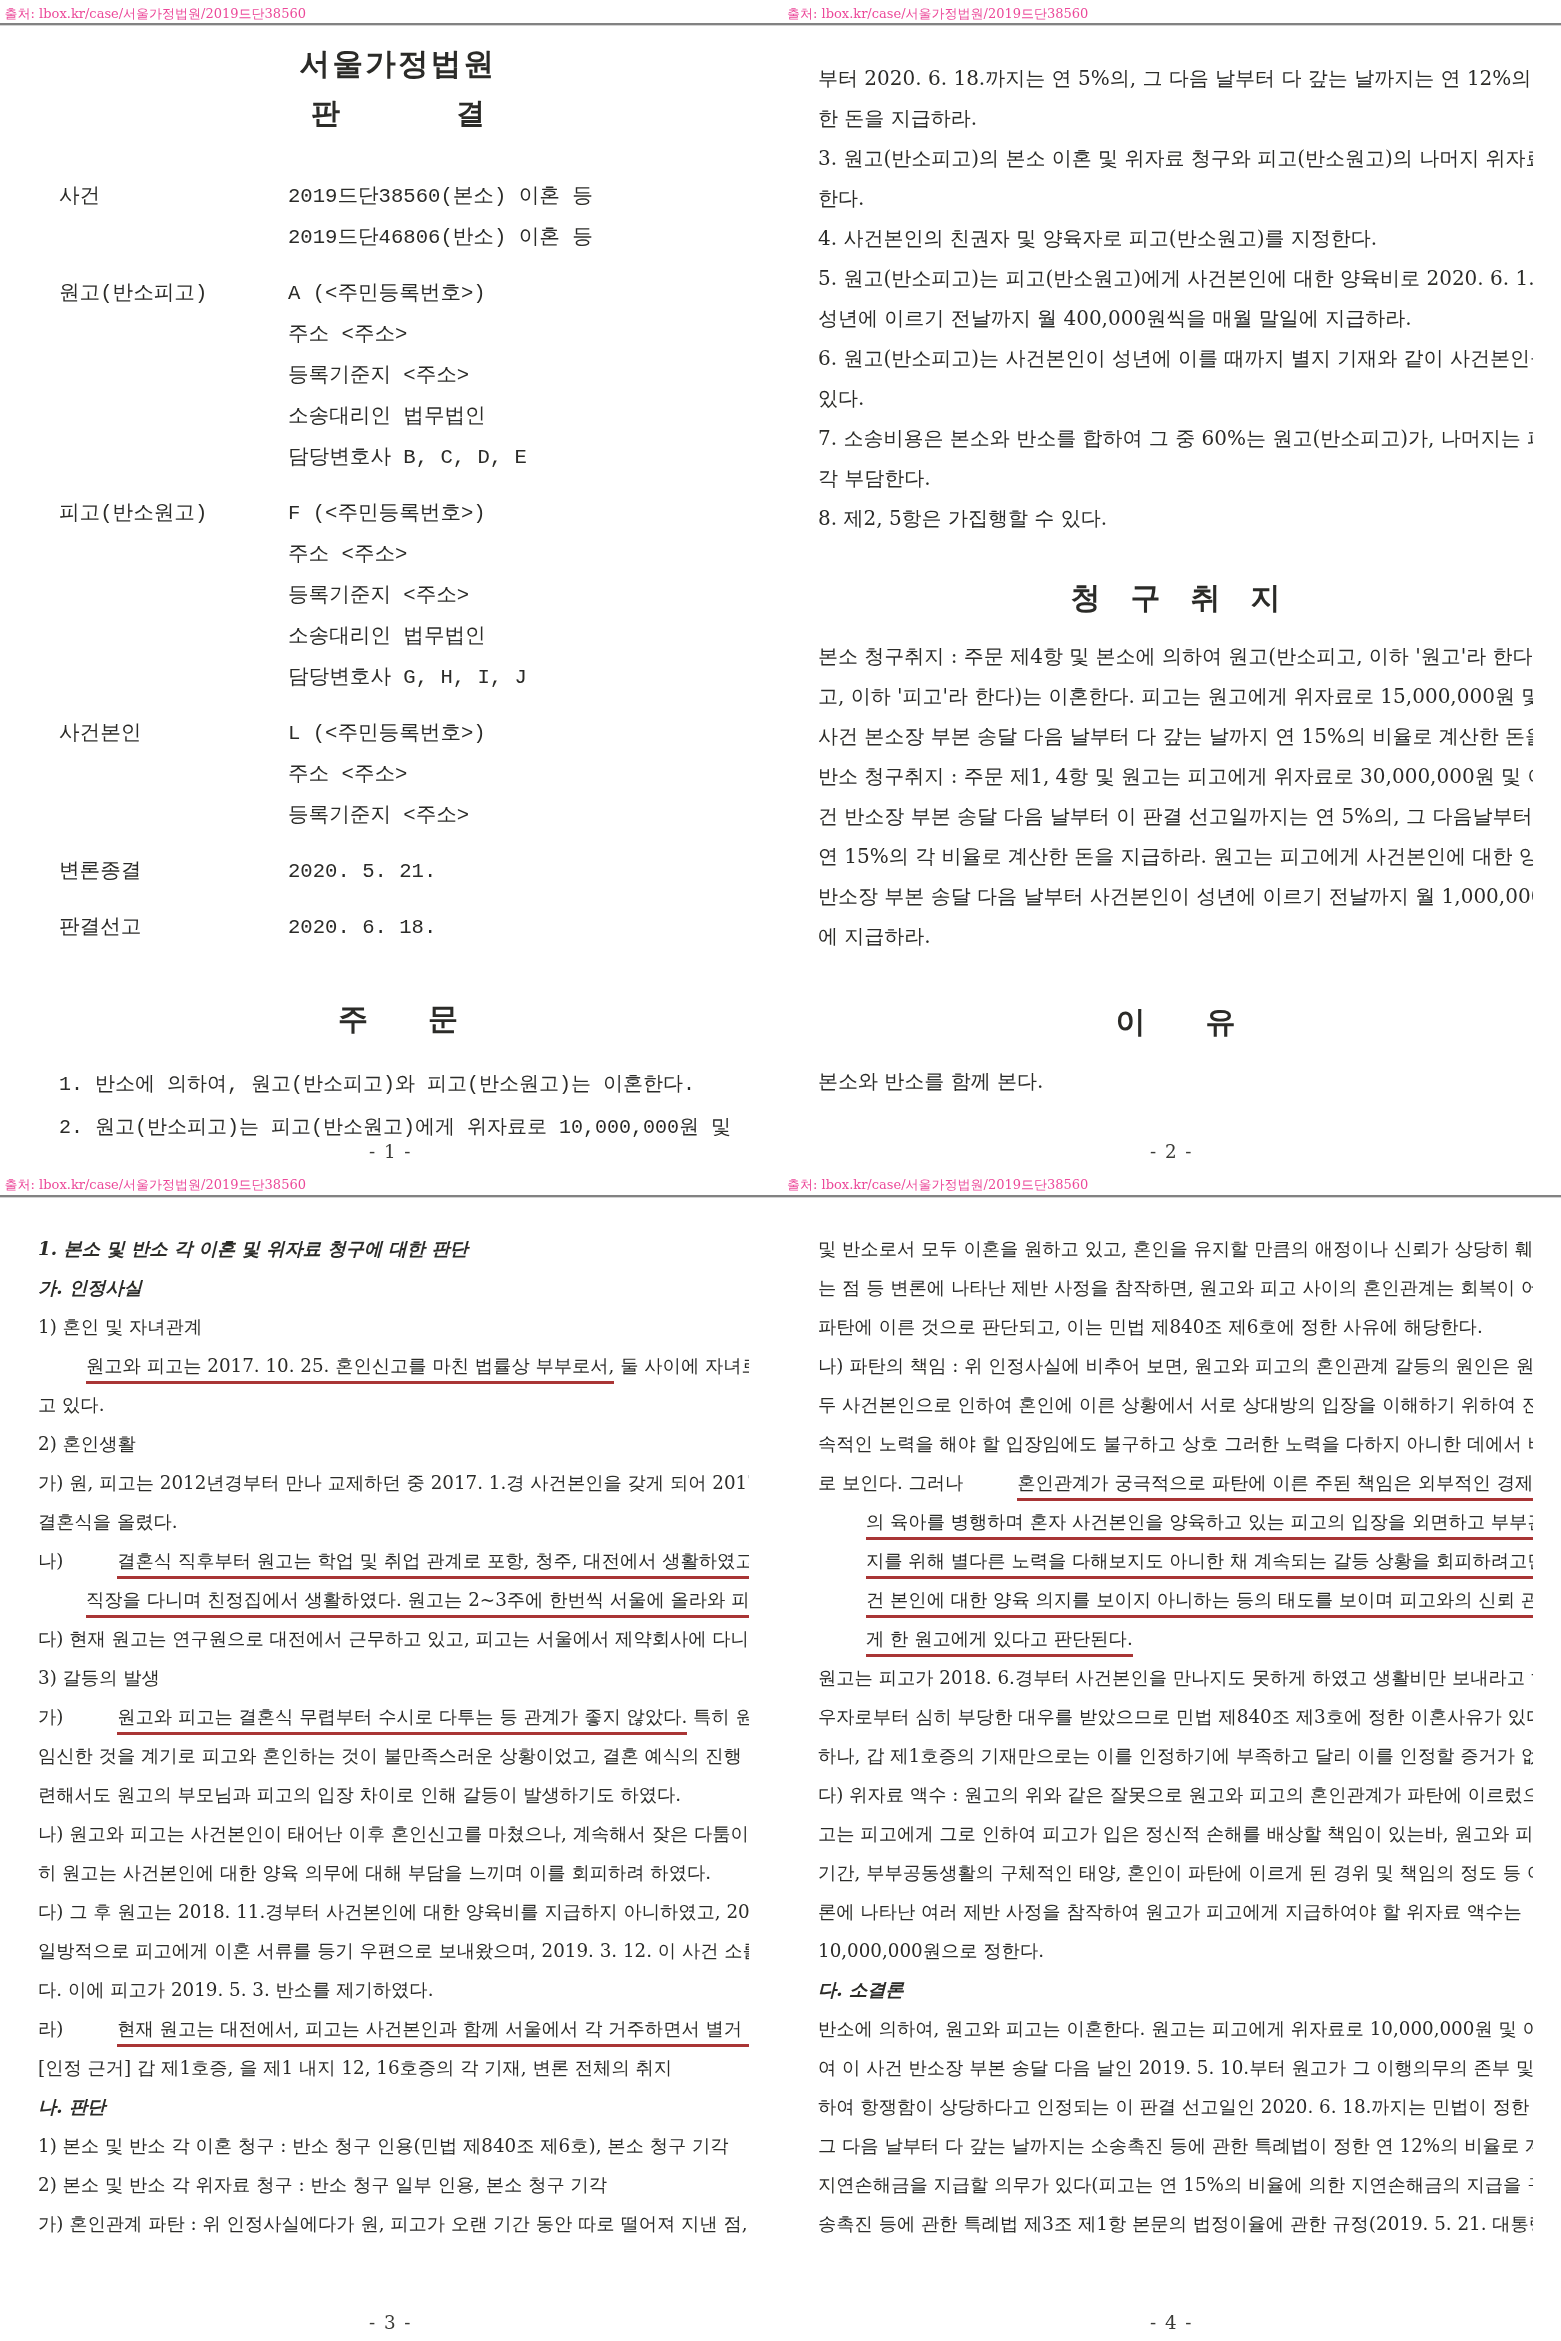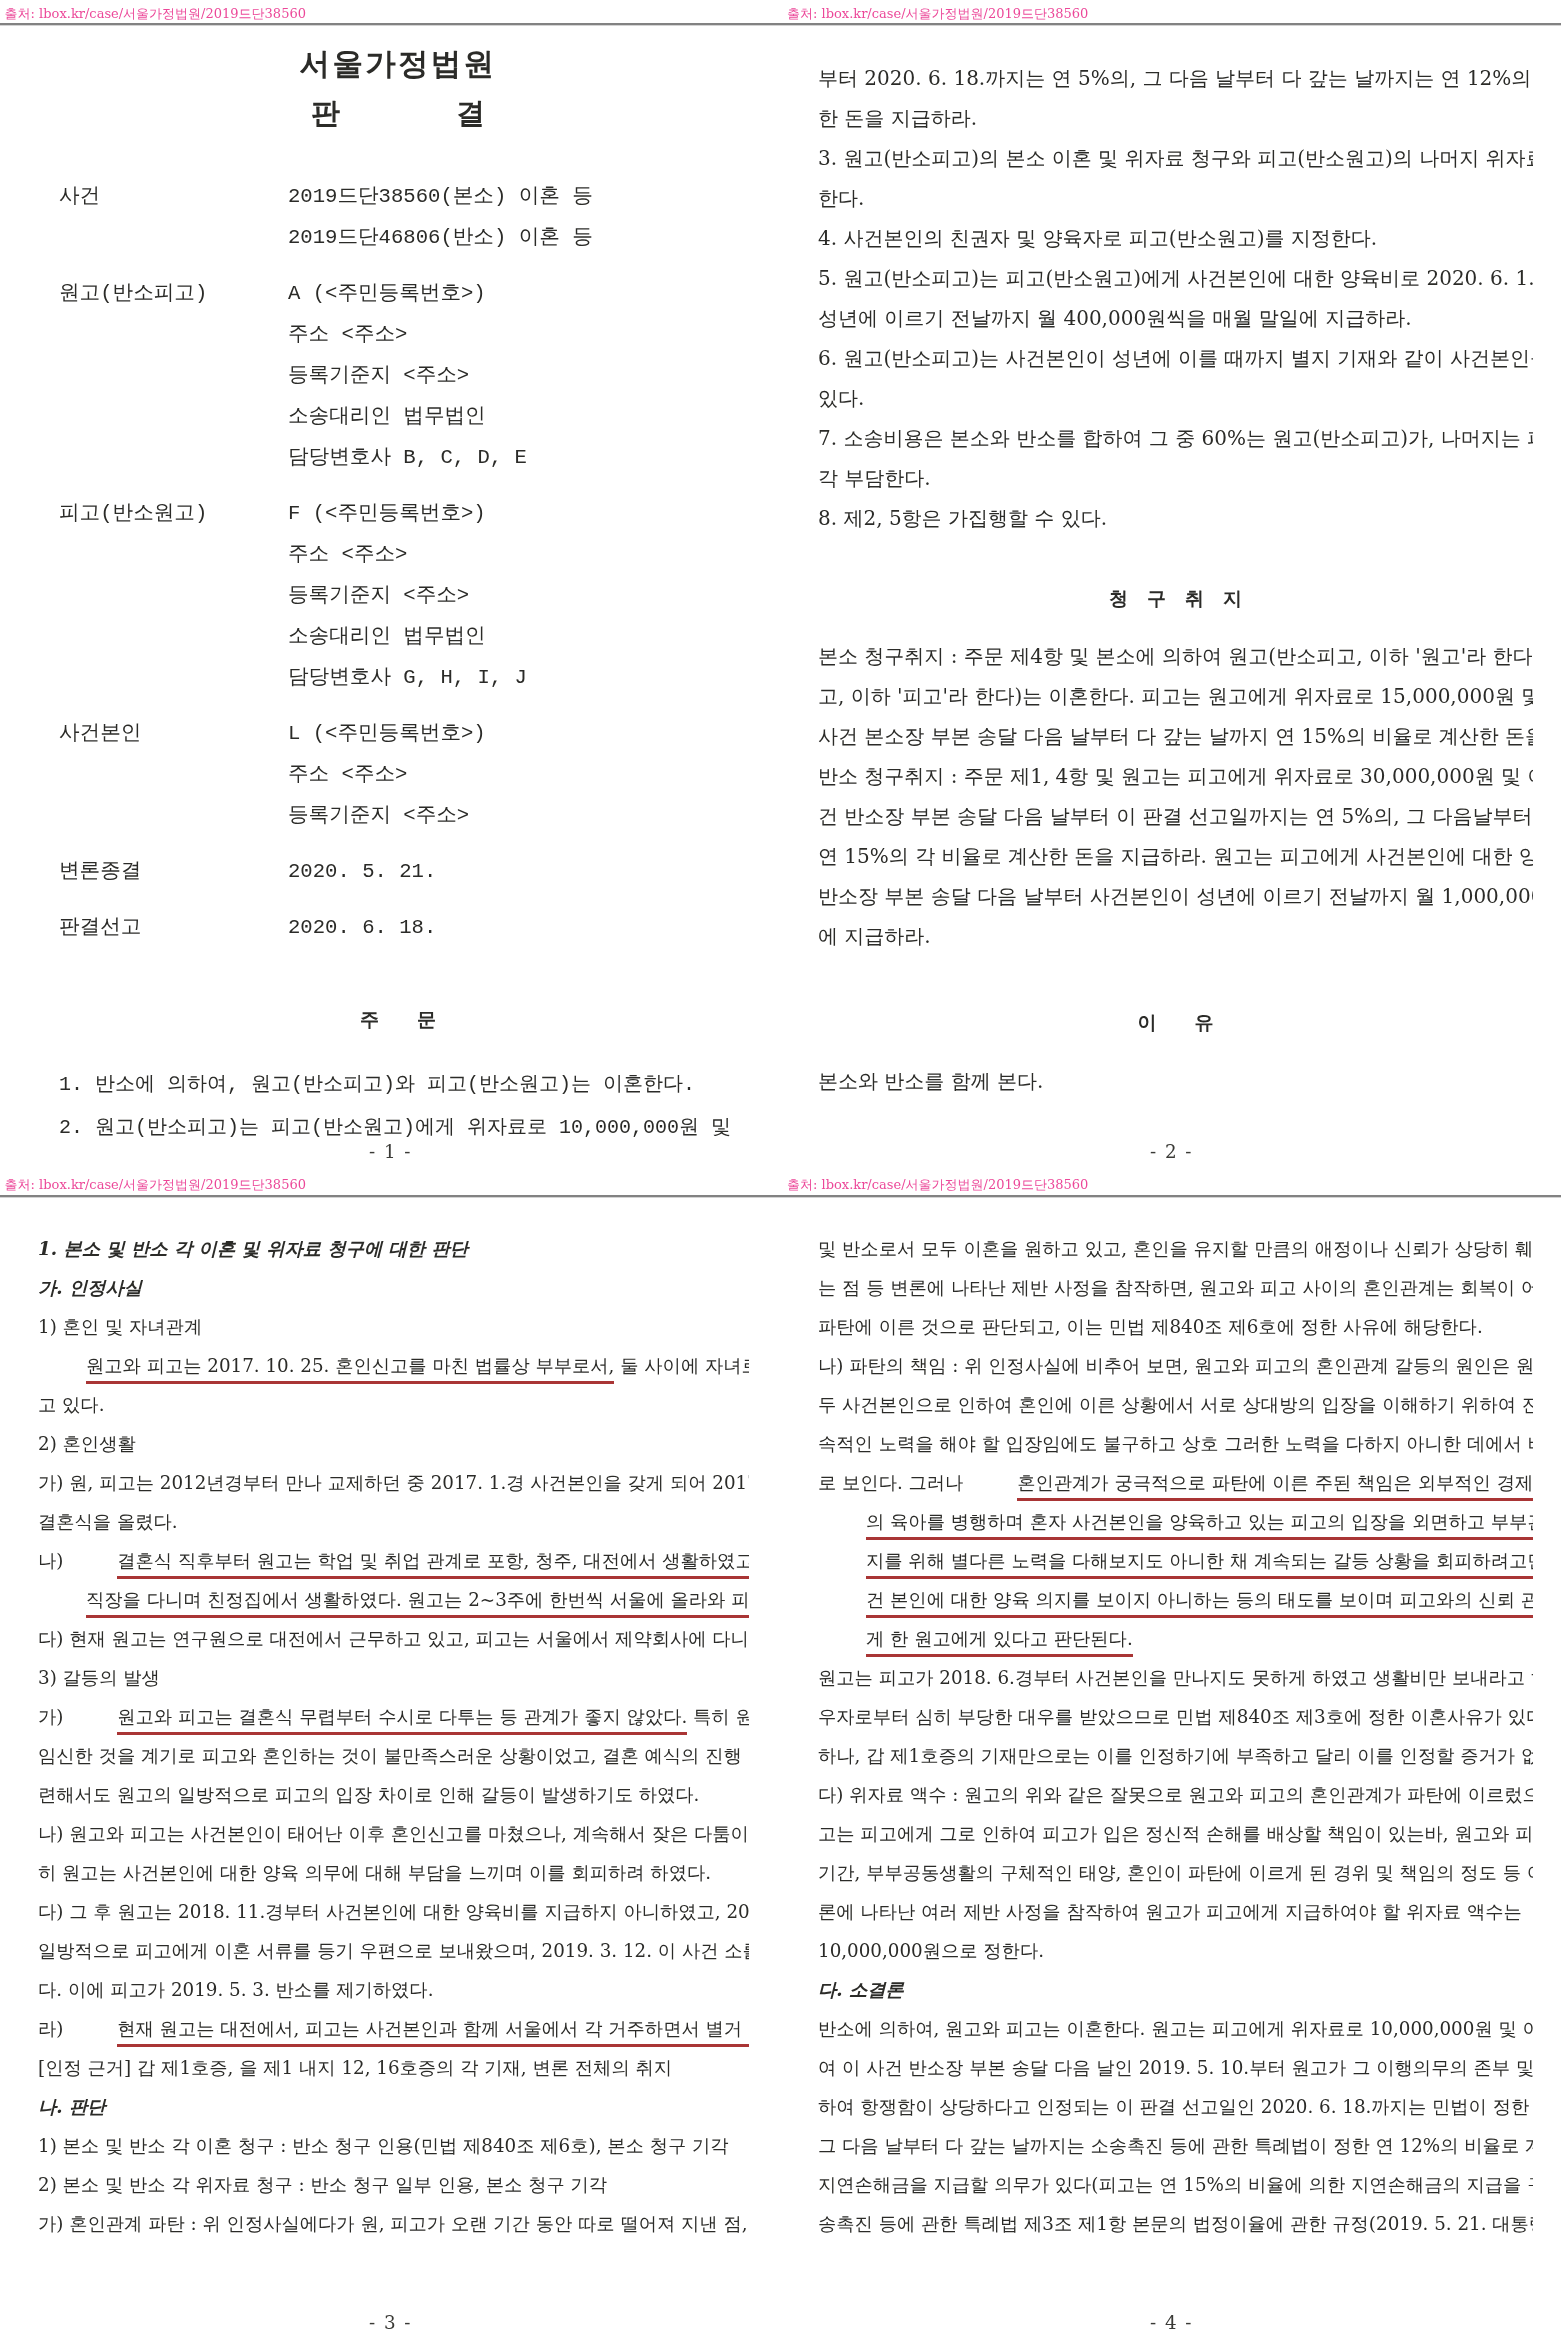--- a/index.html
+++ b/index.html
@@ -21,7 +21,7 @@
   .page4 .page-content{padding:35px 29px 0 37px;}
   .page-title{font-size:30.5px;font-weight:bold;text-align:center;line-height:47px;letter-spacing:2.3px;}
   .page-sub{font-size:29px;font-weight:bold;text-align:center;line-height:47px;margin-top:1.5px;}
-  .h2{font-size:19px;font-weight:bold;text-align:center;line-height:34px;margin:43px 0 21.3px 0;}
+  .h2{font-size:30px;font-weight:bold;text-align:center;line-height:34px;margin:43px 0 21.3px 0;}
   .h2.lg{margin-top:49px;}
   .page1 .h2{margin-top:56px;margin-bottom:24.4px;}
   .fields{margin-top:37px;}

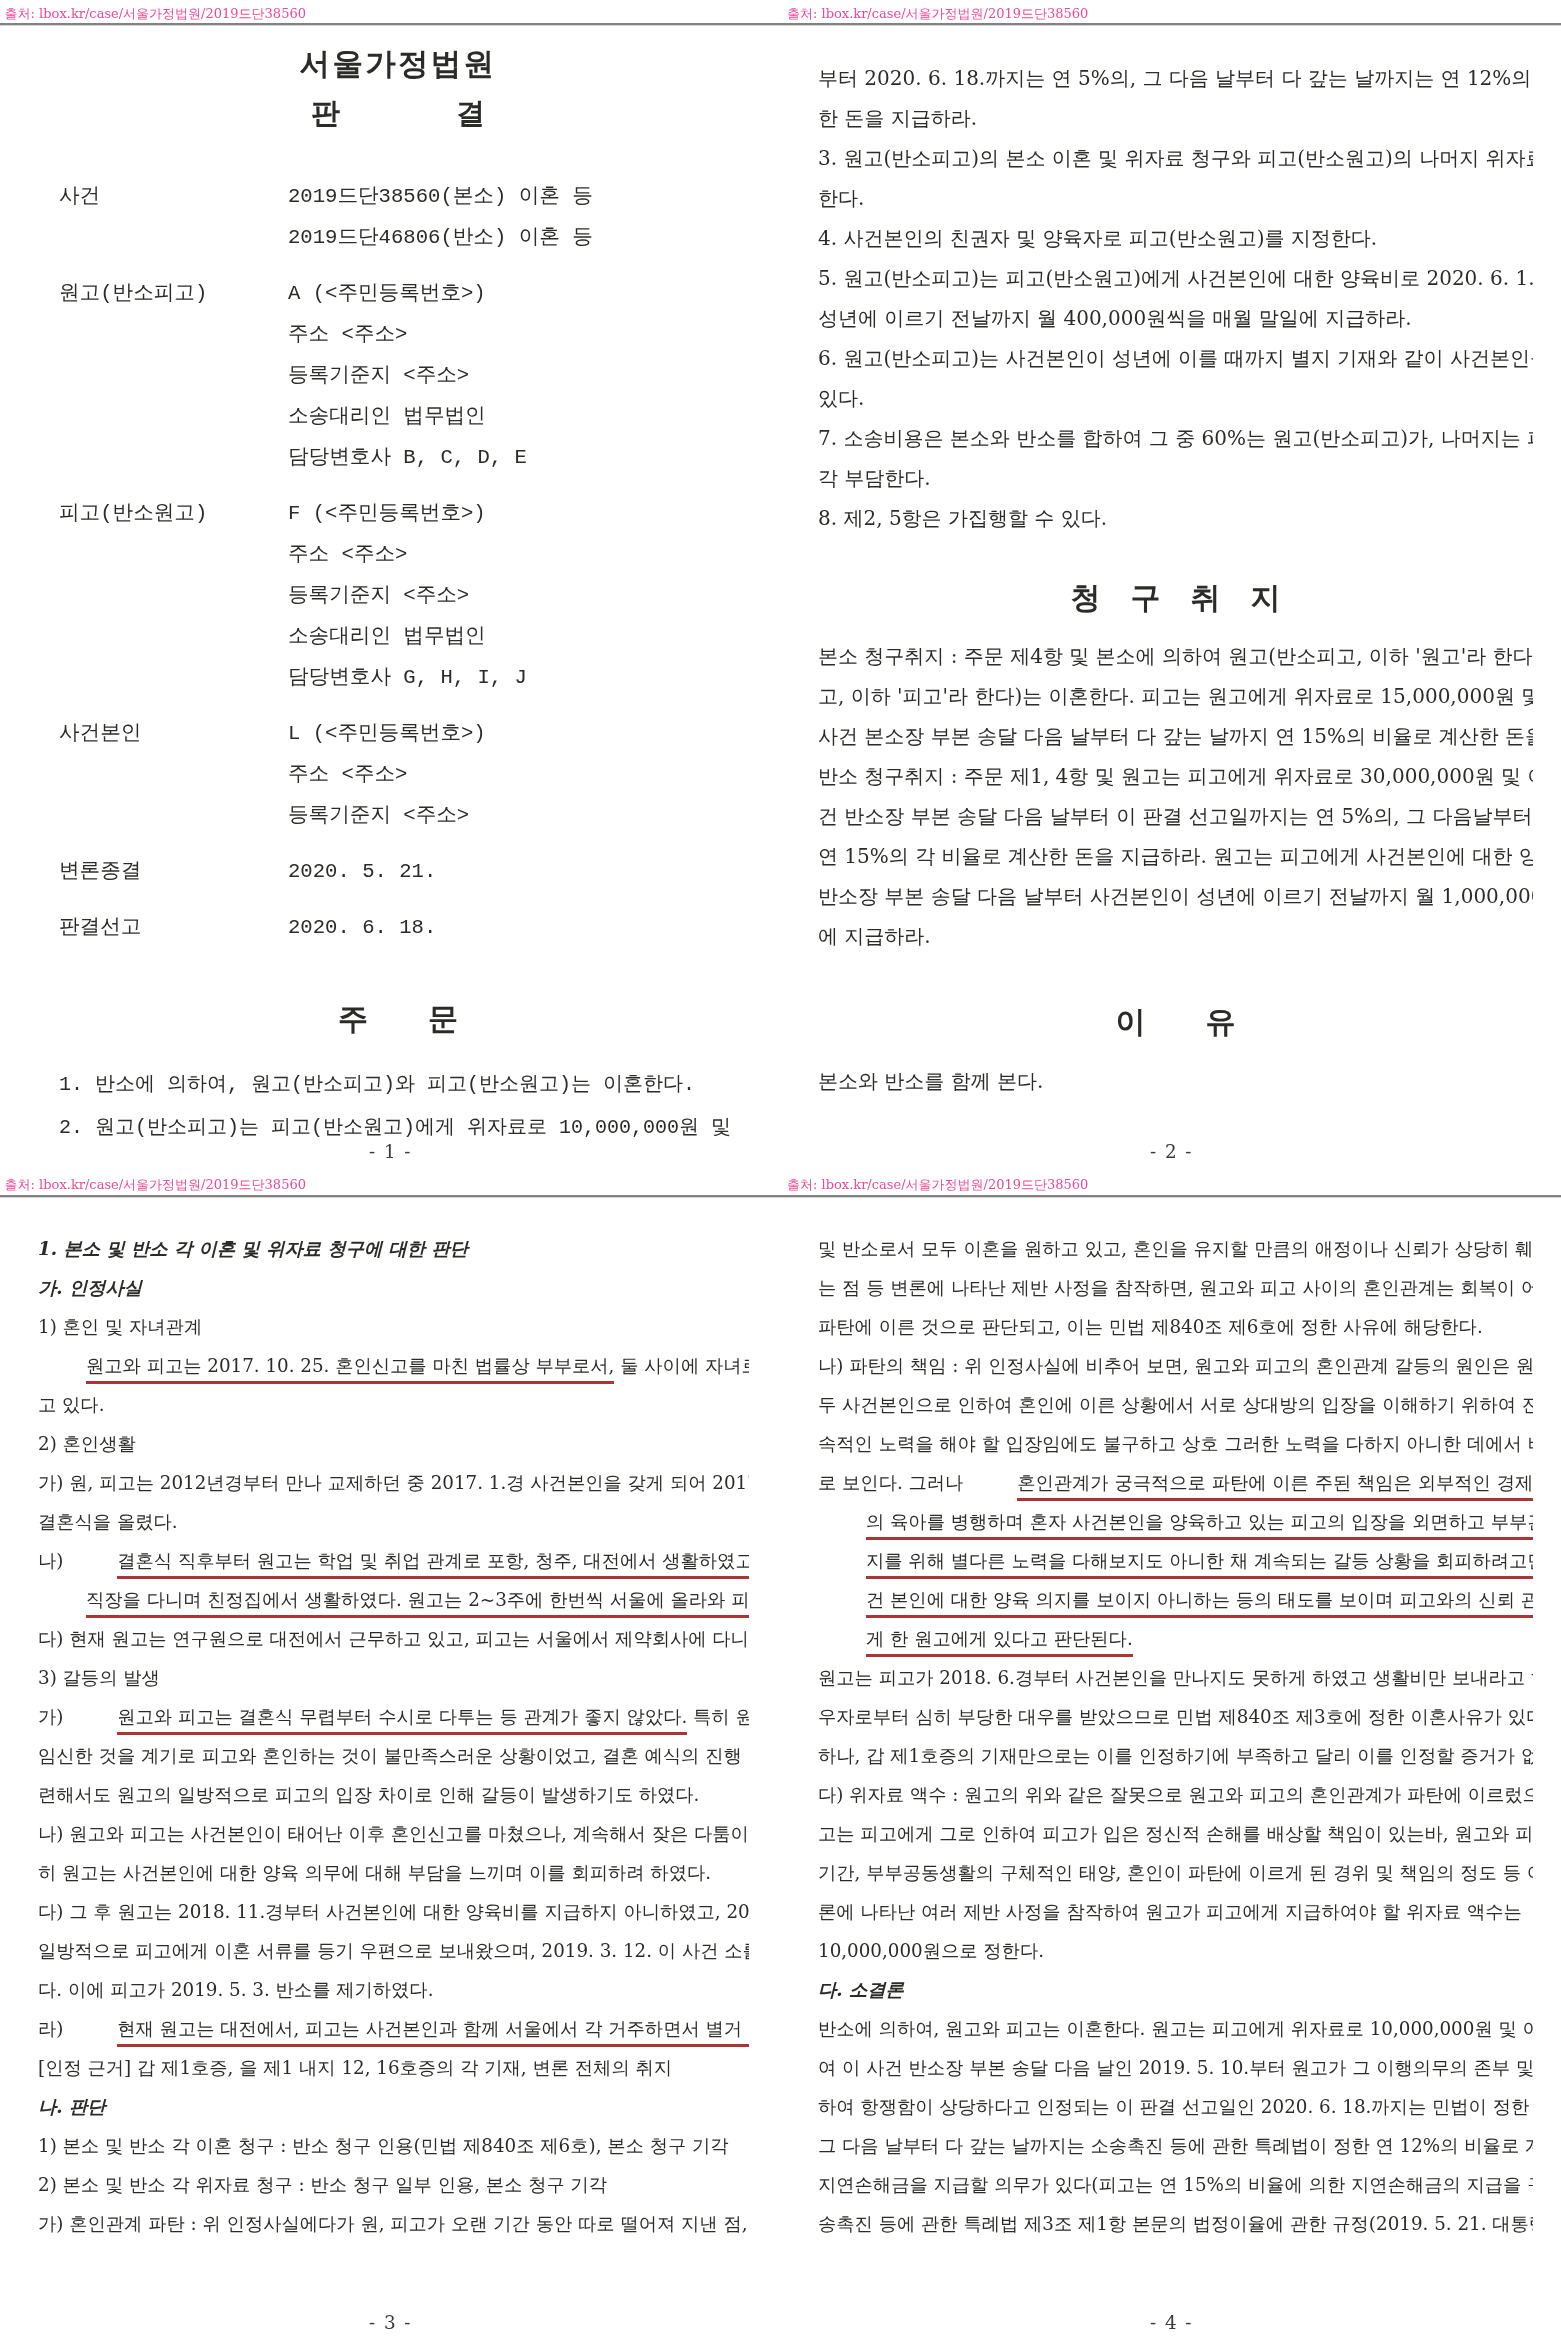--- a/index.html
+++ b/index.html
@@ -153,7 +153,7 @@
       <div class="line"><span>3) 갈등의 발생</span></div>
       <div class="line"><span>가) </span><span class="rl">원고와 피고는 결혼식 무렵부터 수시로 다투는 등 관계가 좋지 않았다.</span><span> 특히 원고는 사건본인을</span></div>
       <div class="line"><span>임신한 것을 계기로 피고와 혼인하는 것이 불만족스러운 상황이었고, 결혼 예식의 진행 방향과 관</span></div>
-      <div class="line"><span>련해서도 원고의 일방적으로 피고의 입장 차이로 인해 갈등이 발생하기도 하였다.</span></div>
+      <div class="line"><span>련해서도 원고의 부모님과 피고의 입장 차이로 인해 갈등이 발생하기도 하였다.</span></div>
       <div class="line"><span>나) 원고와 피고는 사건본인이 태어난 이후 혼인신고를 마쳤으나, 계속해서 잦은 다툼이 있었고, 특</span></div>
       <div class="line"><span>히 원고는 사건본인에 대한 양육 의무에 대해 부담을 느끼며 이를 회피하려 하였다.</span></div>
       <div class="line"><span>다) 그 후 원고는 2018. 11.경부터 사건본인에 대한 양육비를 지급하지 아니하였고, 2019. 1.경</span></div>

